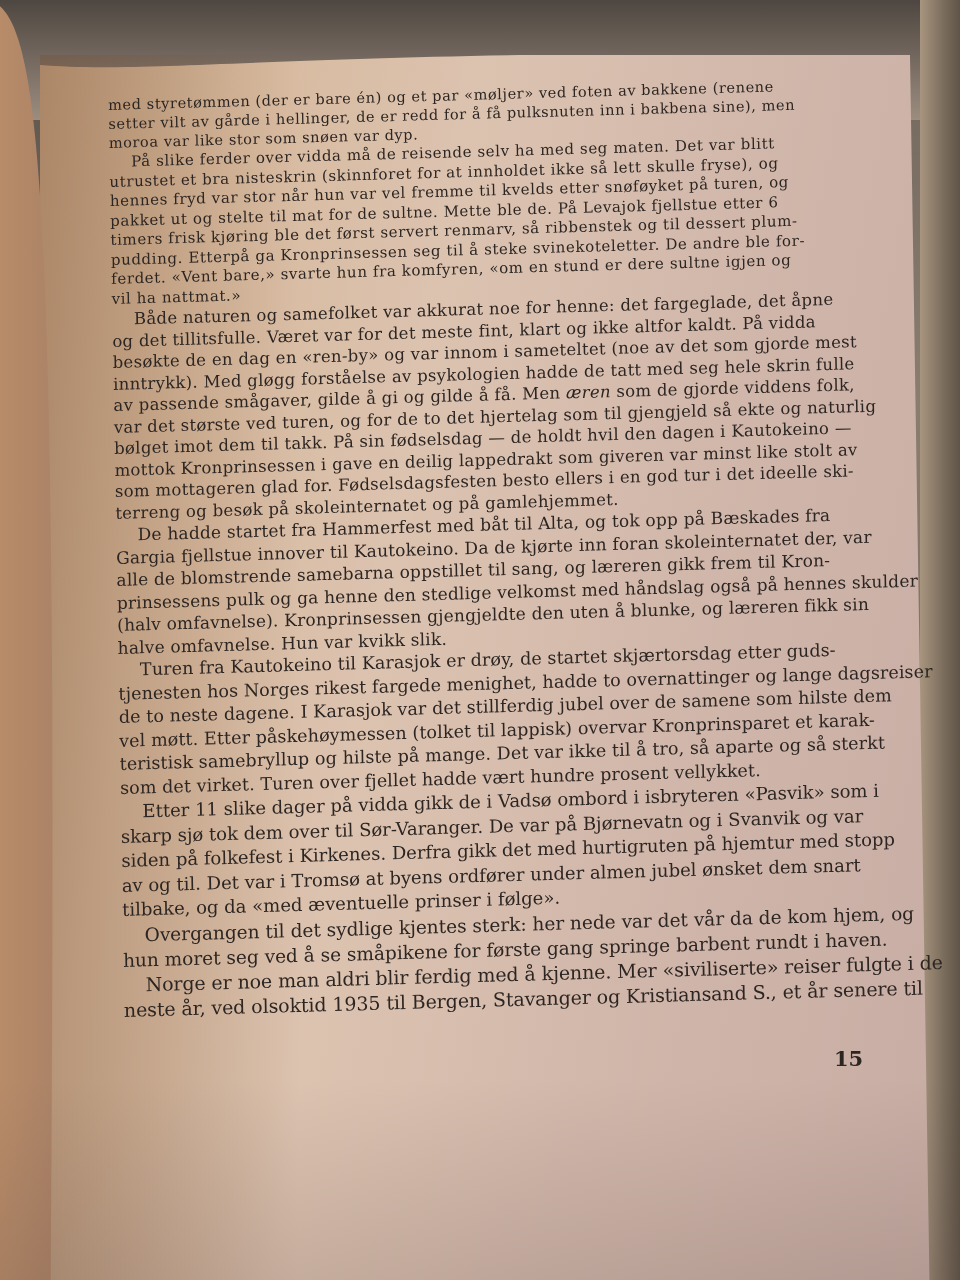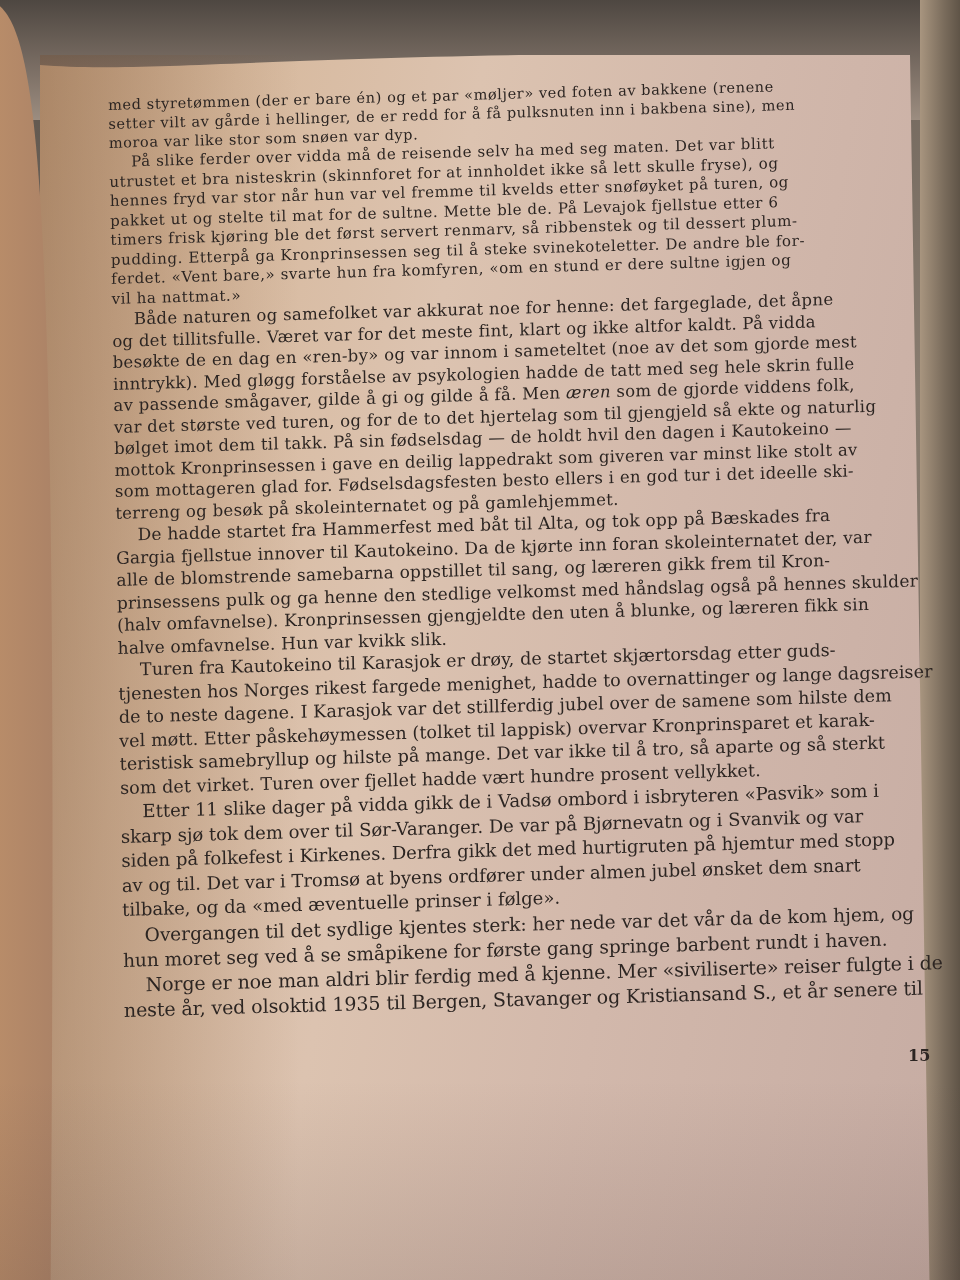--- a/index.html
+++ b/index.html
@@ -94,11 +94,11 @@
   em { font-style: italic; }
   .page-number {
     position: absolute;
-    left: 908px;
+    left: 834px;
     top: 1046px;
     z-index: 4;
     font-family: "DejaVu Serif", "Liberation Serif", serif;
-    font-size: 16px;
+    font-size: 21px;
     color: #2c2522;
     font-weight: bold;
   }

